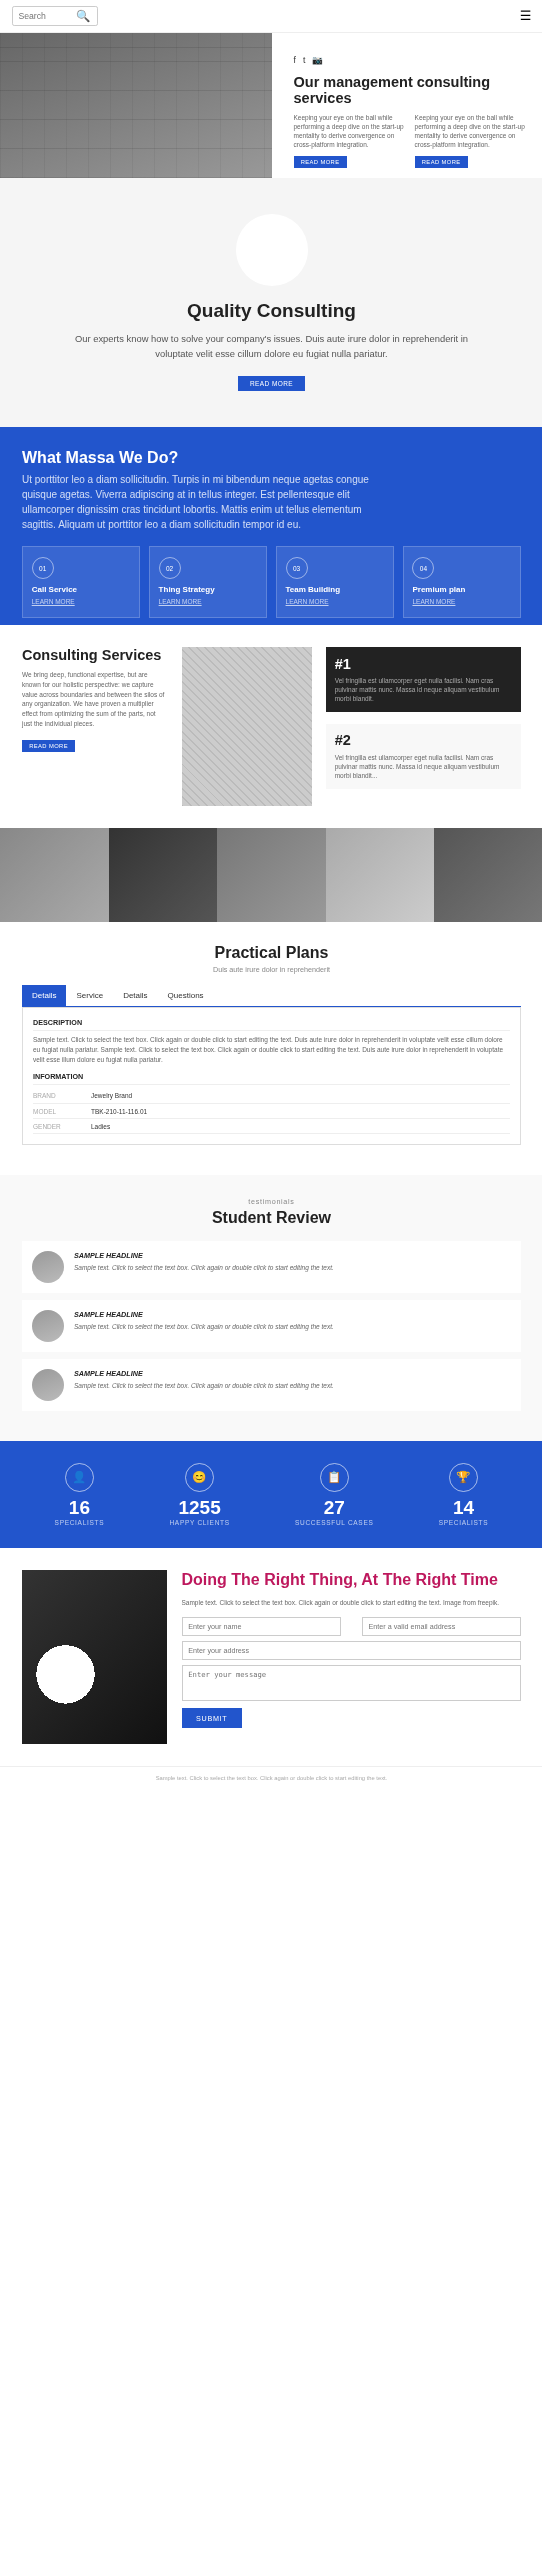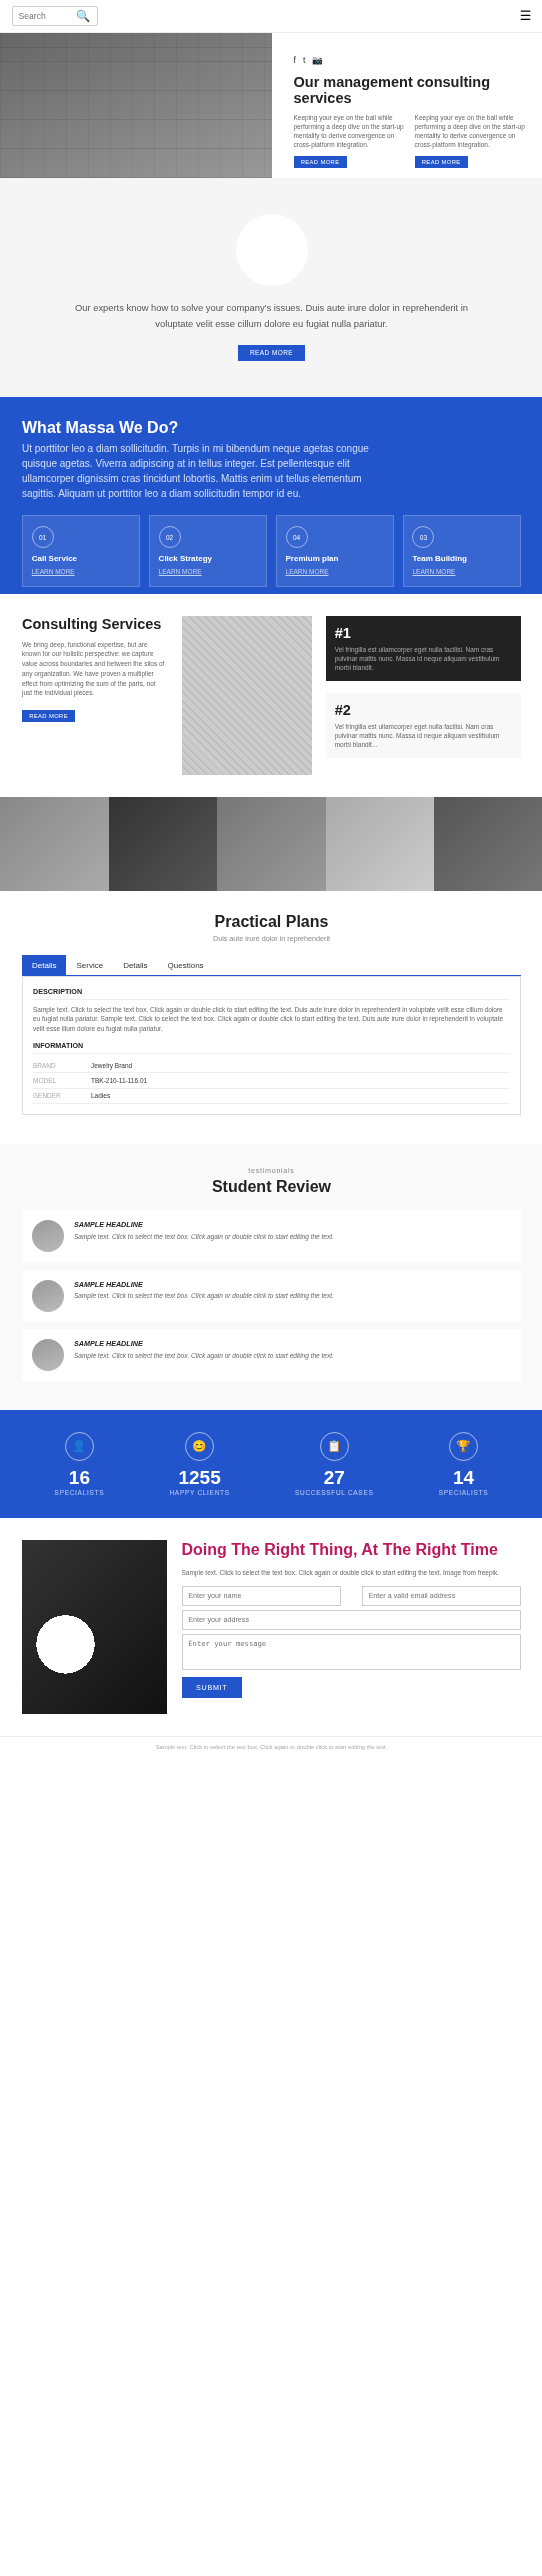--- a/index.html
+++ b/index.html
@@ -152,6 +152,7 @@
 
 <section class="quality">
   <div class="quality-circle"></div>
+  <h2>Quality Consulting</h2>
   <p>Our experts know how to solve your company's issues. Duis aute irure dolor in reprehenderit in voluptate velit esse cillum dolore eu fugiat nulla pariatur.</p>
   <button class="btn-read-more">READ MORE</button>
 </section>

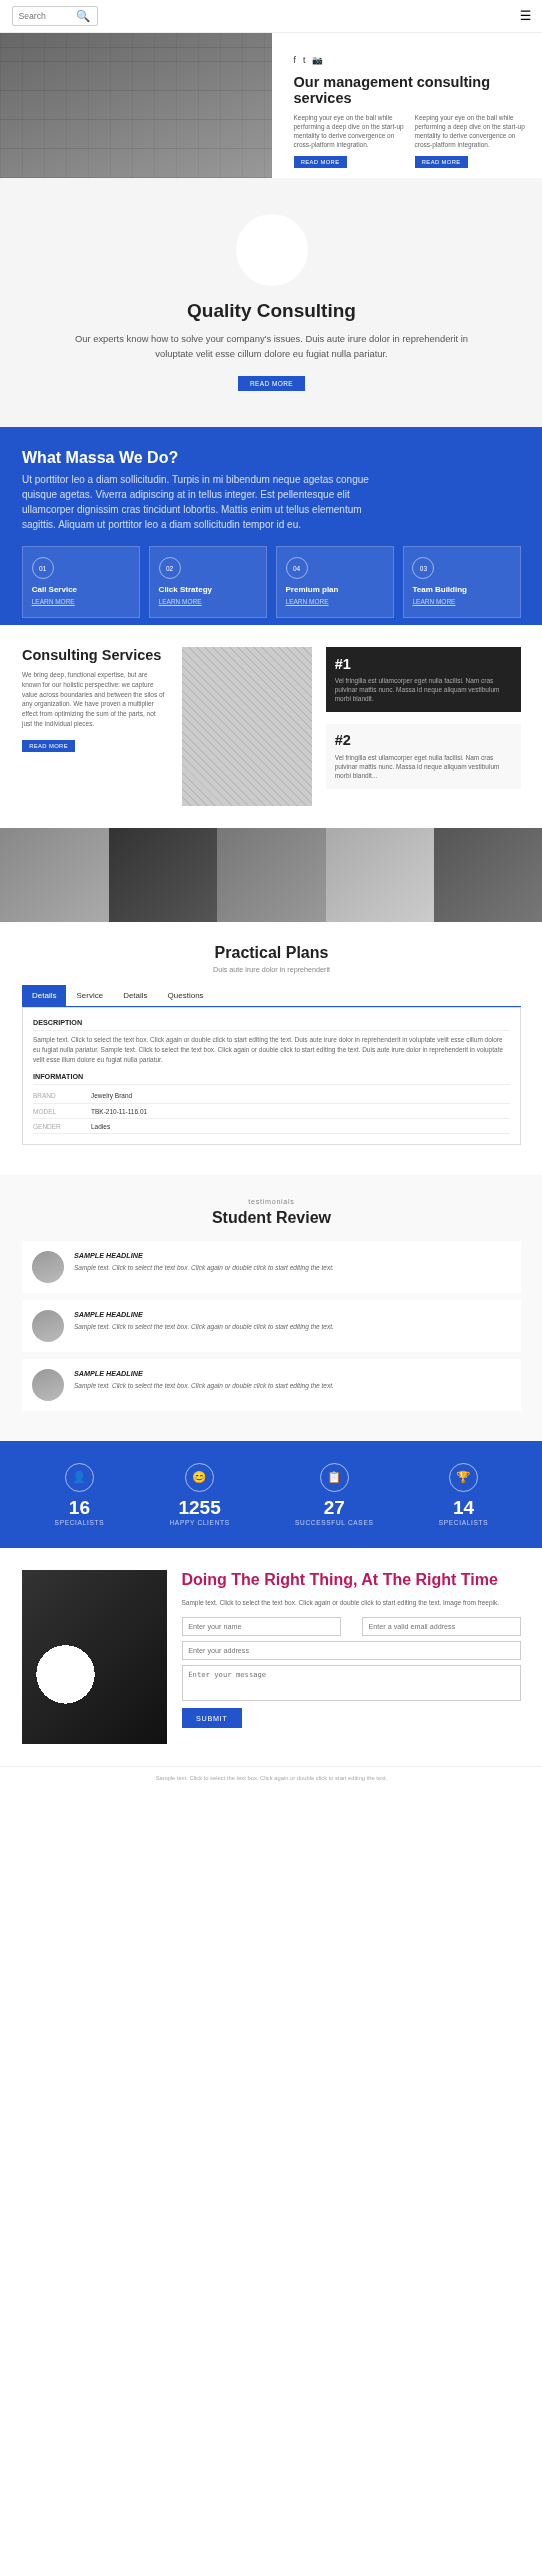--- a/index.html
+++ b/index.html
@@ -172,7 +172,7 @@
       <div class="what-card-circle">
           <span style="font-size:6.5px;color:#fff;">02</span>
         </div>
-      <div class="what-card-title">Click Strategy</div>
+      <div class="what-card-title">Thing Strategy</div>
       <div class="what-card-link">LEARN MORE</div>
     </div>
     <div class="what-card">

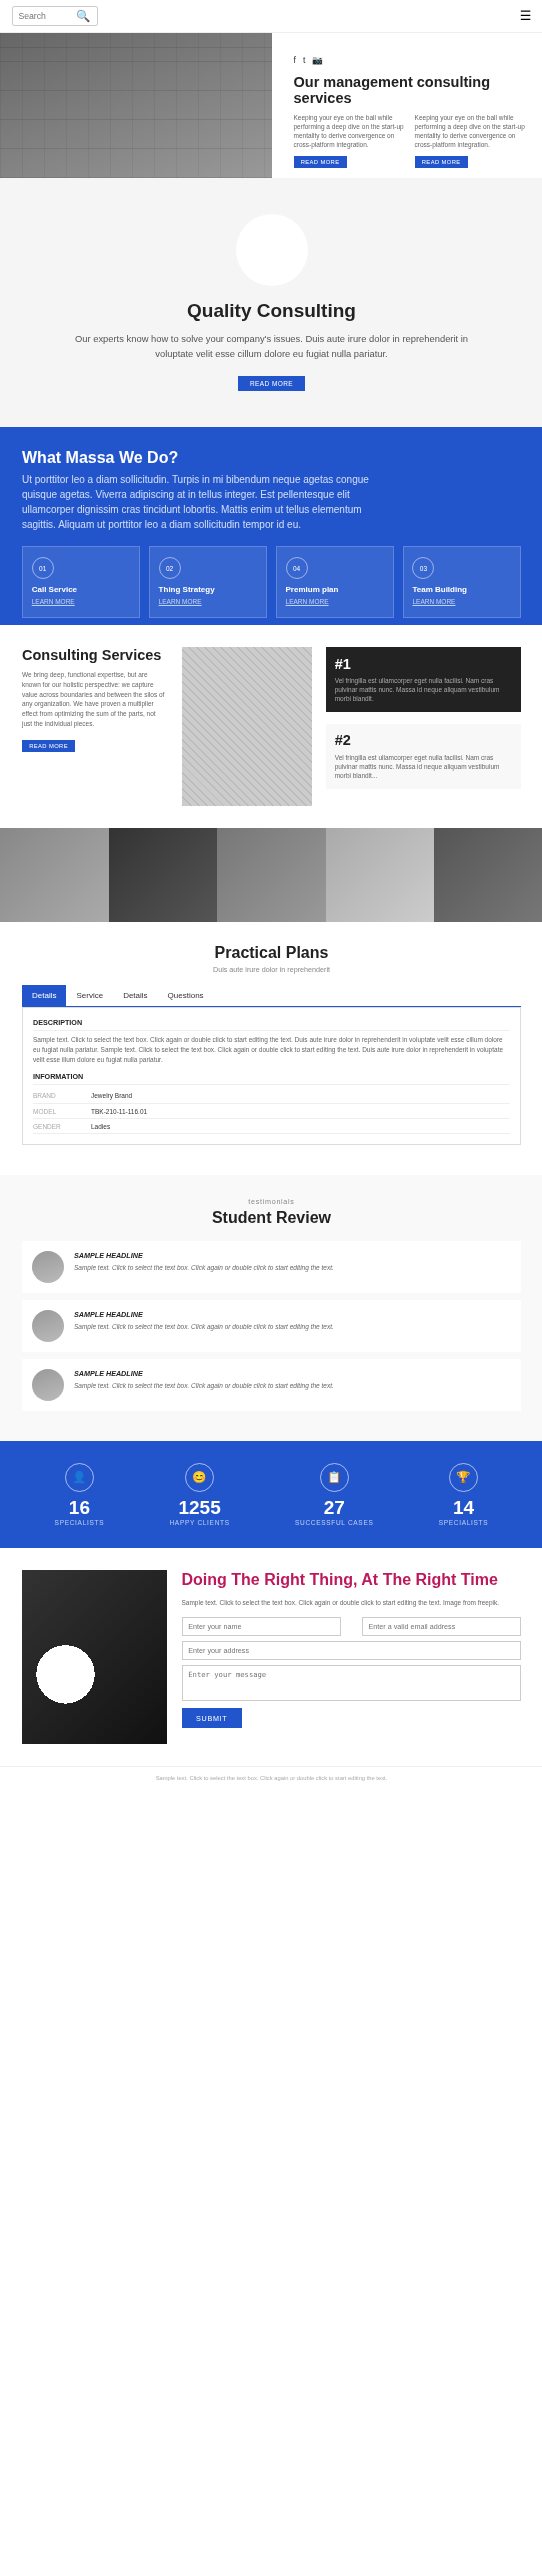--- a/index.html
+++ b/index.html
@@ -177,16 +177,16 @@
     </div>
     <div class="what-card">
       <div class="what-card-circle">
+          <span style="font-size:6.5px;color:#fff;">03</span>
+        </div>
+      <div class="what-card-title">Team Building</div>
+      <div class="what-card-link">LEARN MORE</div>
+    </div>
+    <div class="what-card">
+      <div class="what-card-circle">
           <span style="font-size:6.5px;color:#fff;">04</span>
         </div>
       <div class="what-card-title">Premium plan</div>
-      <div class="what-card-link">LEARN MORE</div>
-    </div>
-    <div class="what-card">
-      <div class="what-card-circle">
-          <span style="font-size:6.5px;color:#fff;">03</span>
-        </div>
-      <div class="what-card-title">Team Building</div>
       <div class="what-card-link">LEARN MORE</div>
     </div>
   </div>

